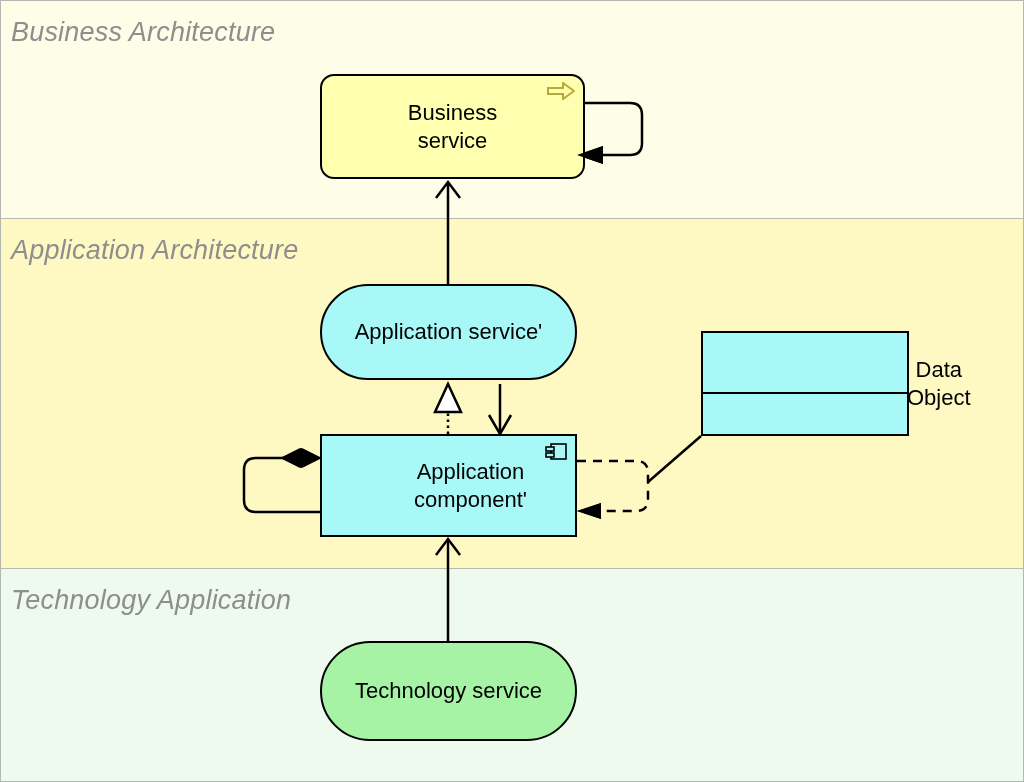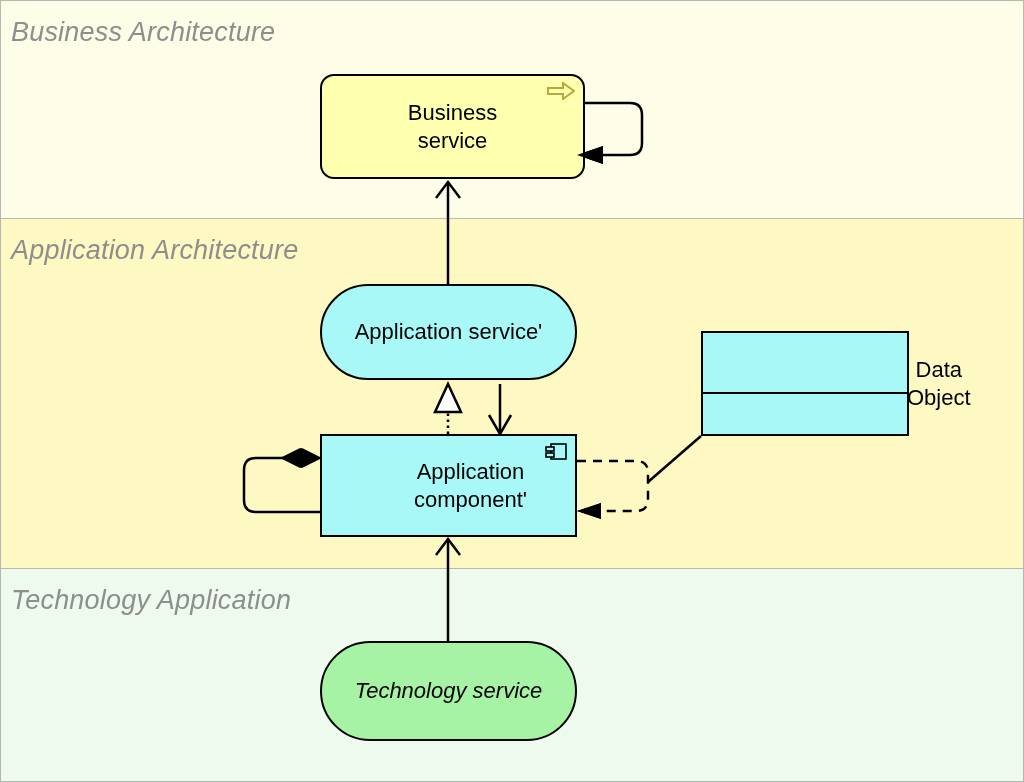--- a/index.html
+++ b/index.html
@@ -76,7 +76,6 @@
     left: 320px; top: 641px; width: 257px; height: 100px;
     background: #a6f3a6;
     border-radius: 50px;
-    font-style: italic;
   }
   .node-data-object {
     left: 701px; top: 331px; width: 208px; height: 105px;

